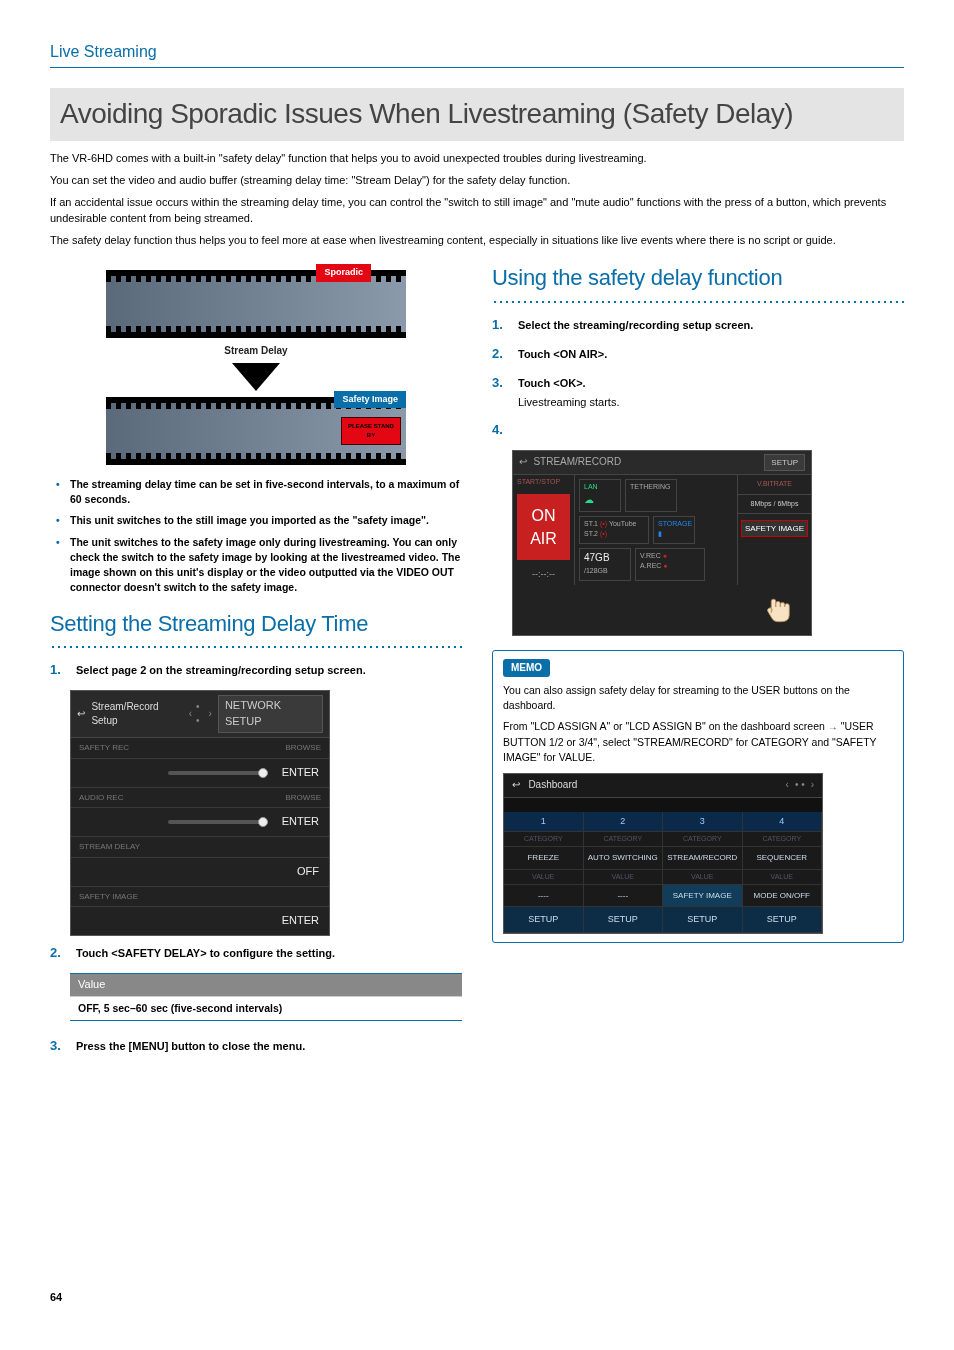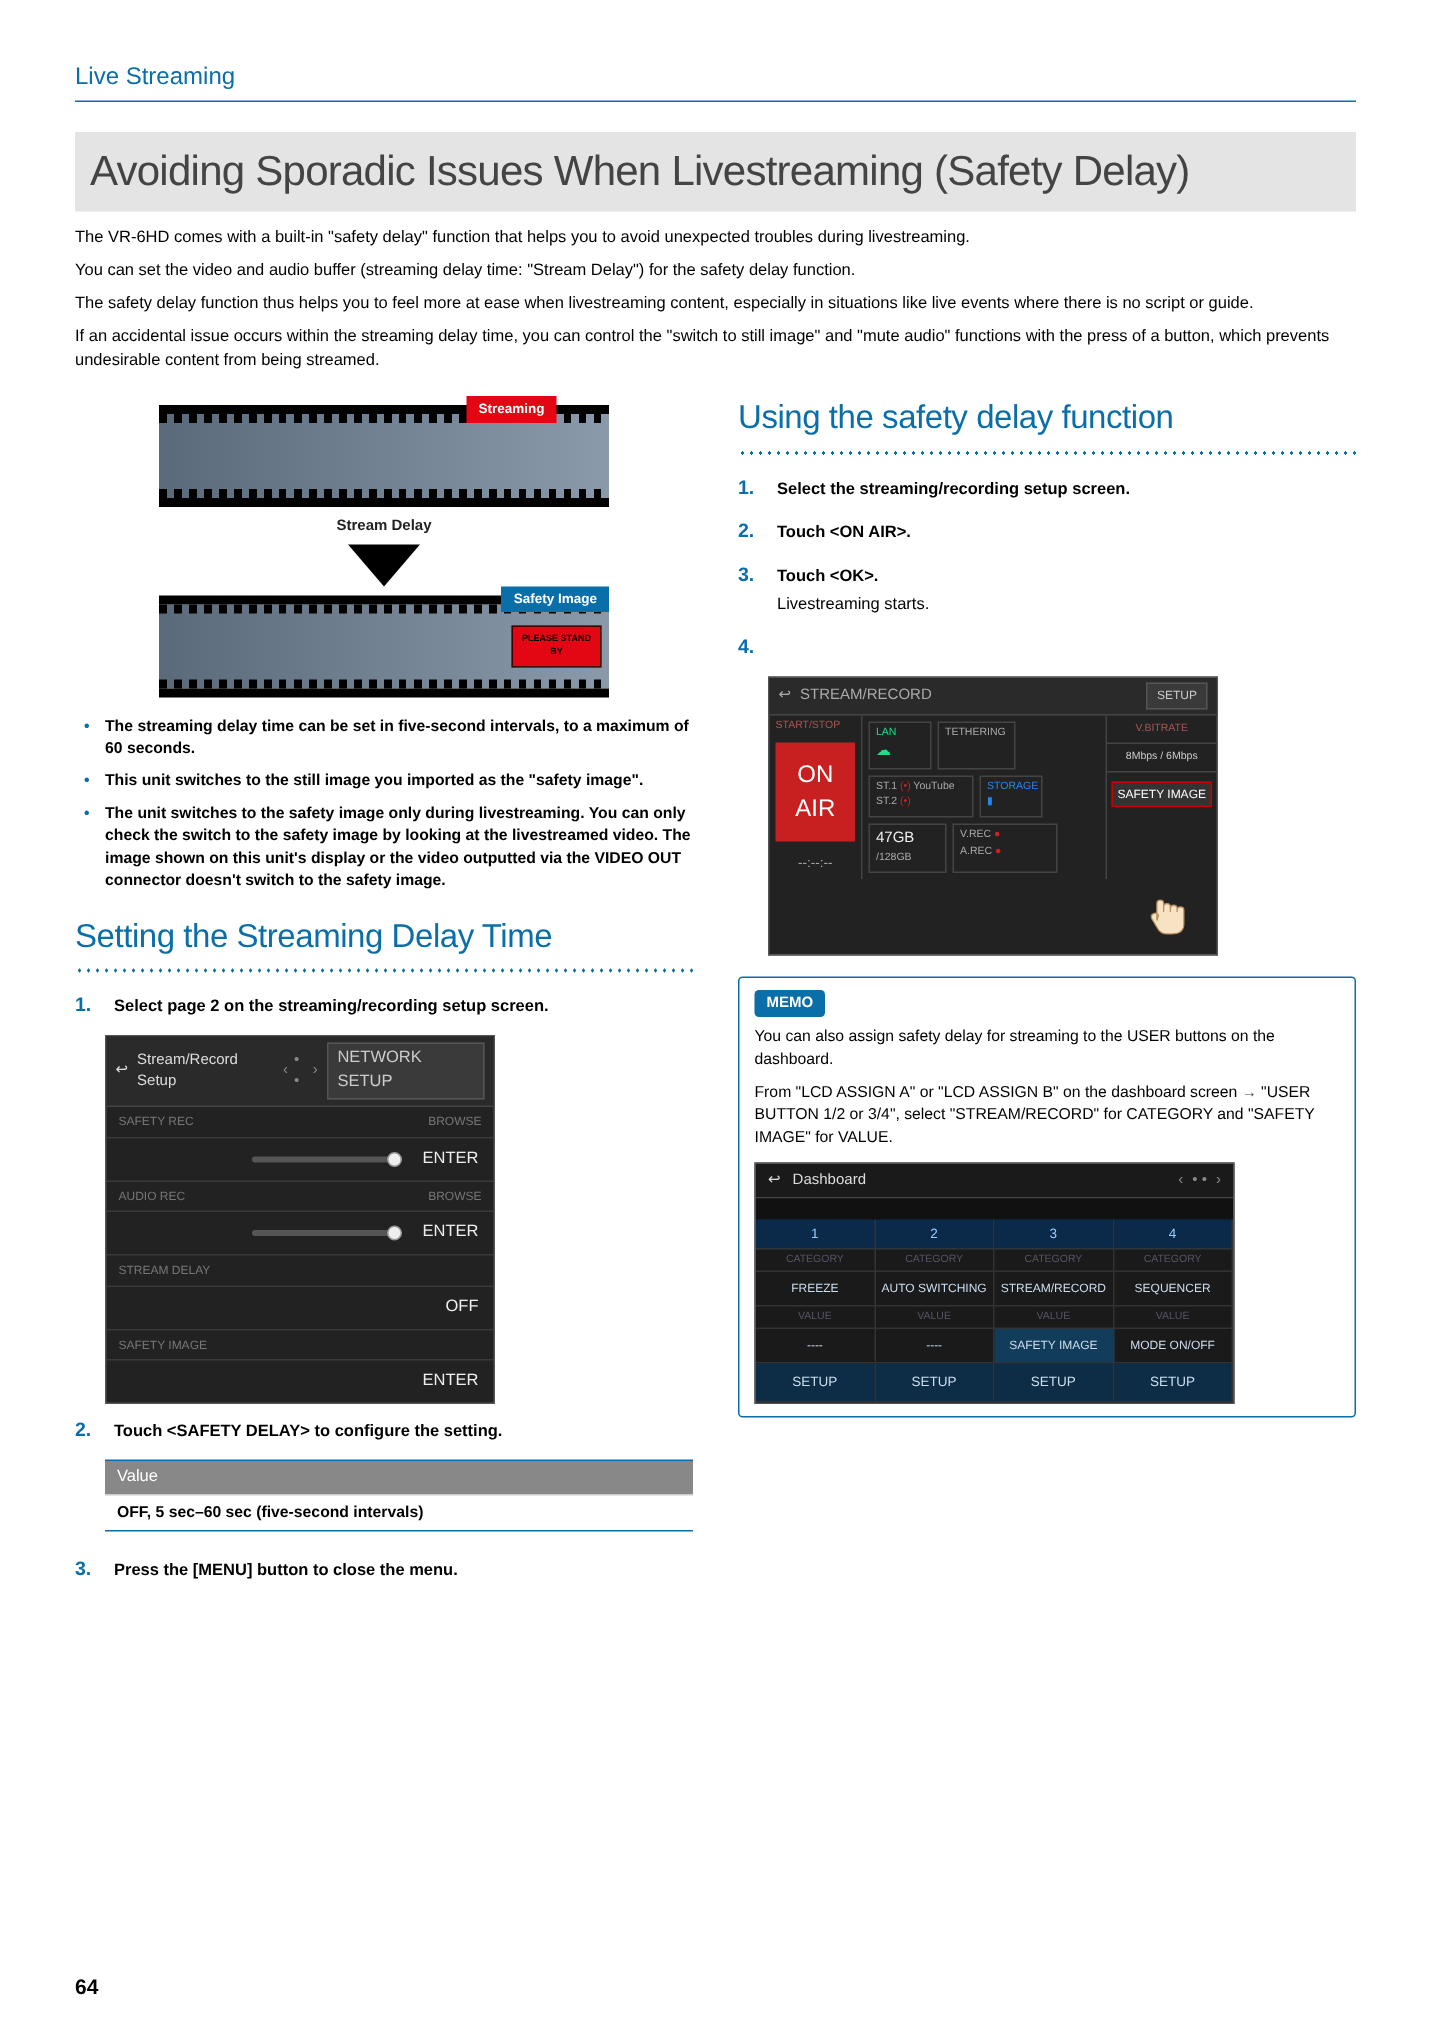--- a/index.html
+++ b/index.html
@@ -274,8 +274,8 @@
 <div class="intro">
   <p>The VR-6HD comes with a built-in "safety delay" function that helps you to avoid unexpected troubles during livestreaming.</p>
   <p>You can set the video and audio buffer (streaming delay time: "Stream Delay") for the safety delay function.</p>
+  <p>If an accidental issue occurs within the streaming delay time, you can control the "switch to still image" and "mute audio" functions with the press of a button, which prevents undesirable content from being streamed.</p>
   <p>The safety delay function thus helps you to feel more at ease when livestreaming content, especially in situations like live events where there is no script or guide.</p>
-  <p>If an accidental issue occurs within the streaming delay time, you can control the "switch to still image" and "mute audio" functions with the press of a button, which prevents undesirable content from being streamed.</p>
 </div>
 
 <div class="cols">

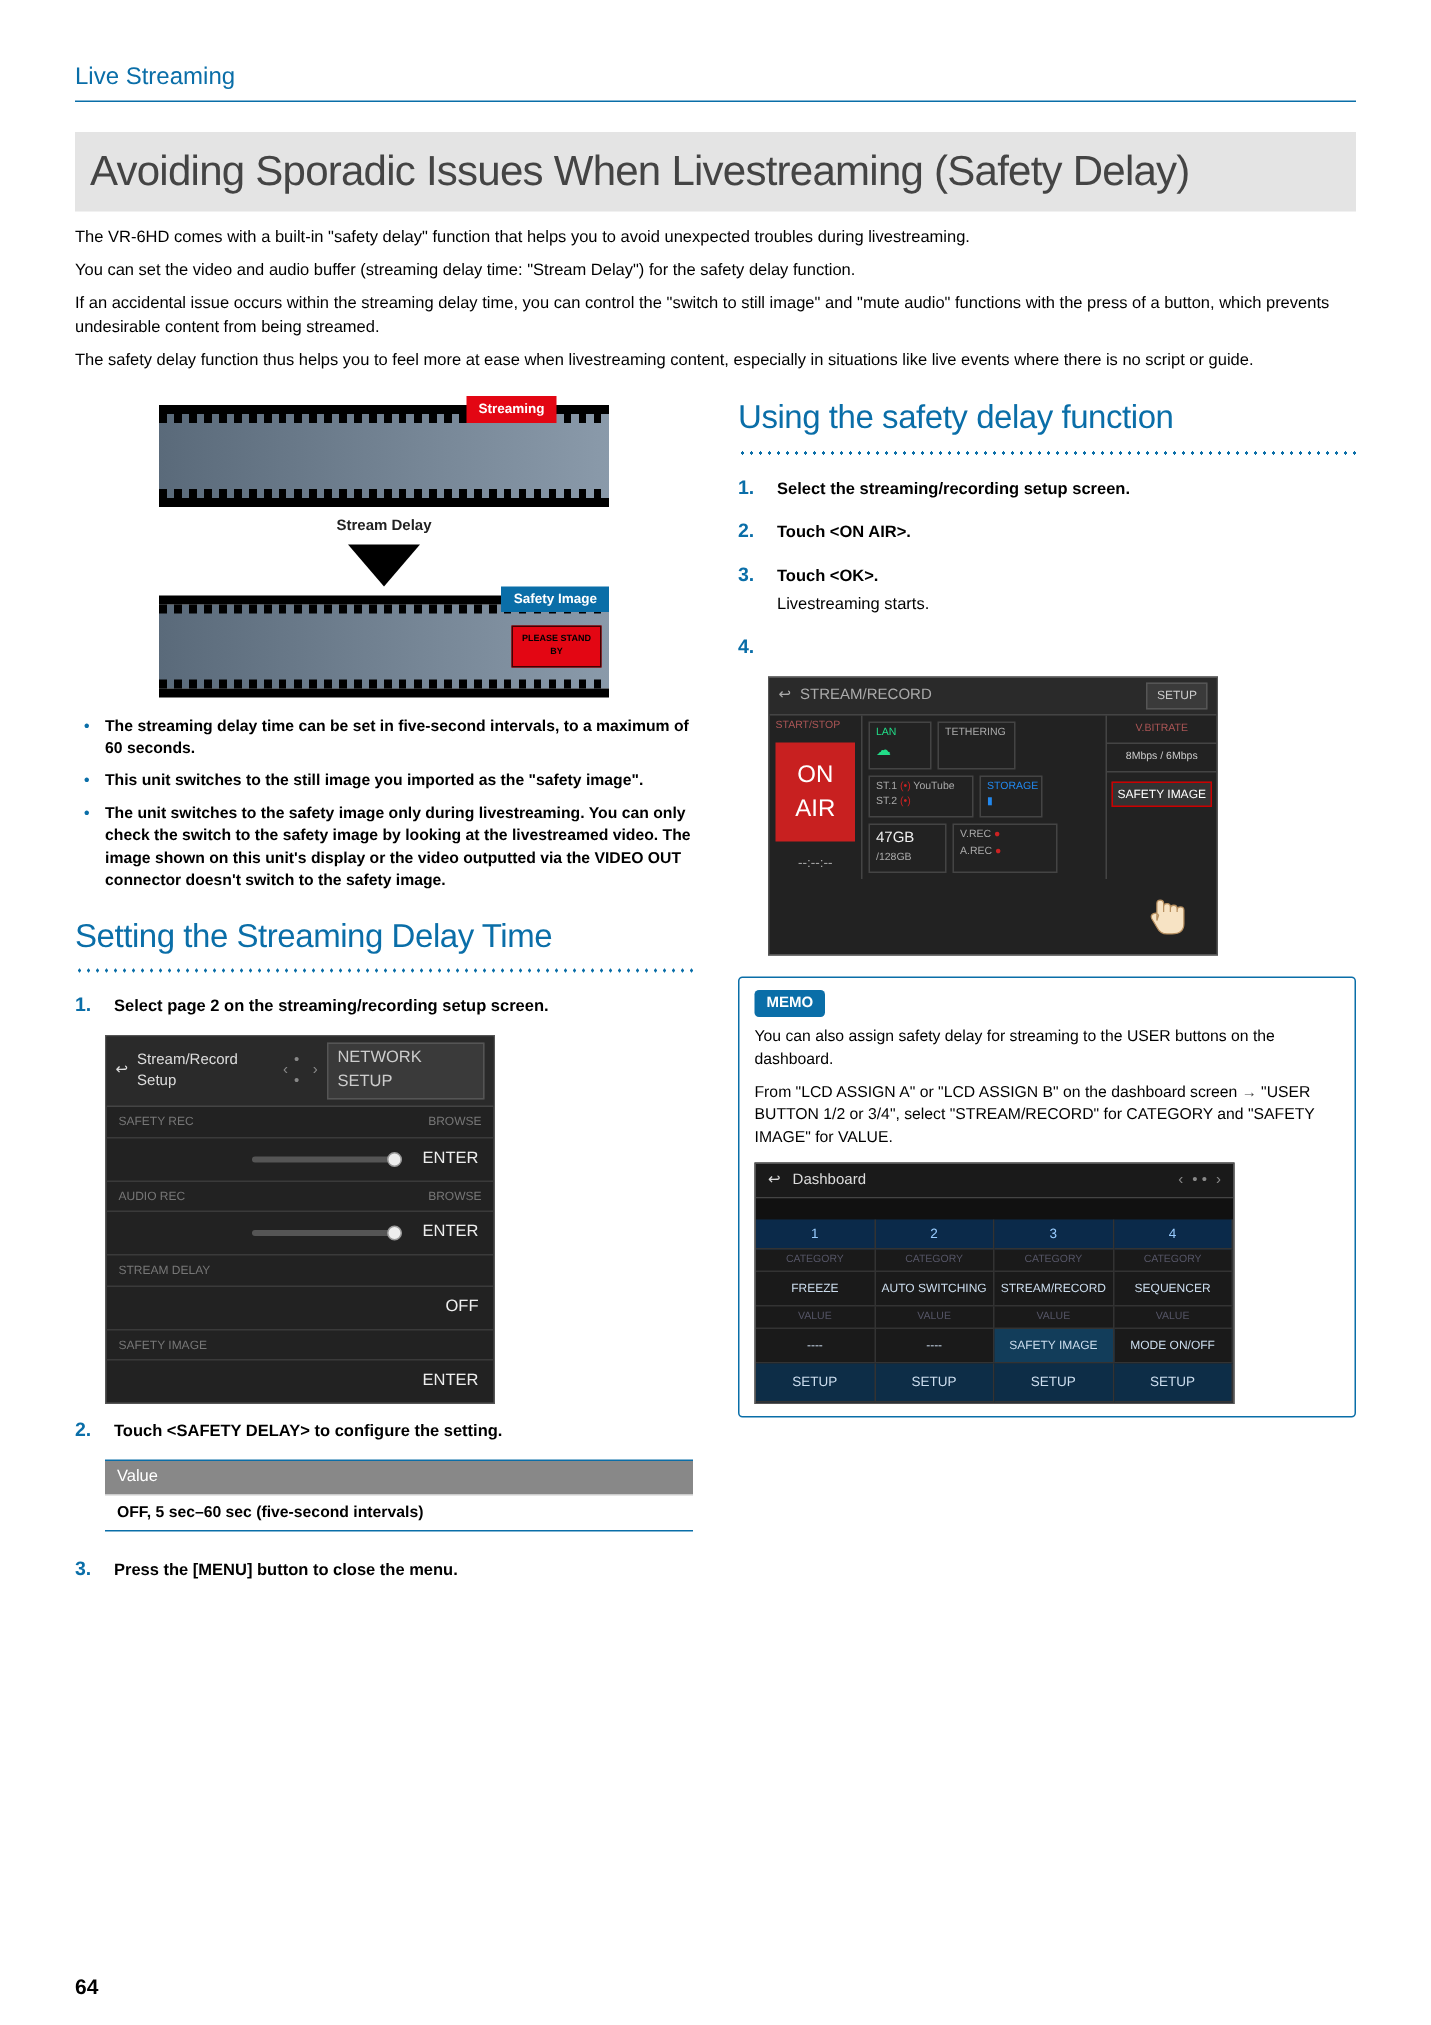--- a/index.html
+++ b/index.html
@@ -284,7 +284,7 @@
 
     <div class="diagram">
       <div class="filmstrip">
-        <div class="tag tag-red">Streaming</div>
+        <div class="tag tag-red">Sporadic</div>
       </div>
       <div class="stream-label">Stream Delay</div>
       <div class="down-arrow"></div>

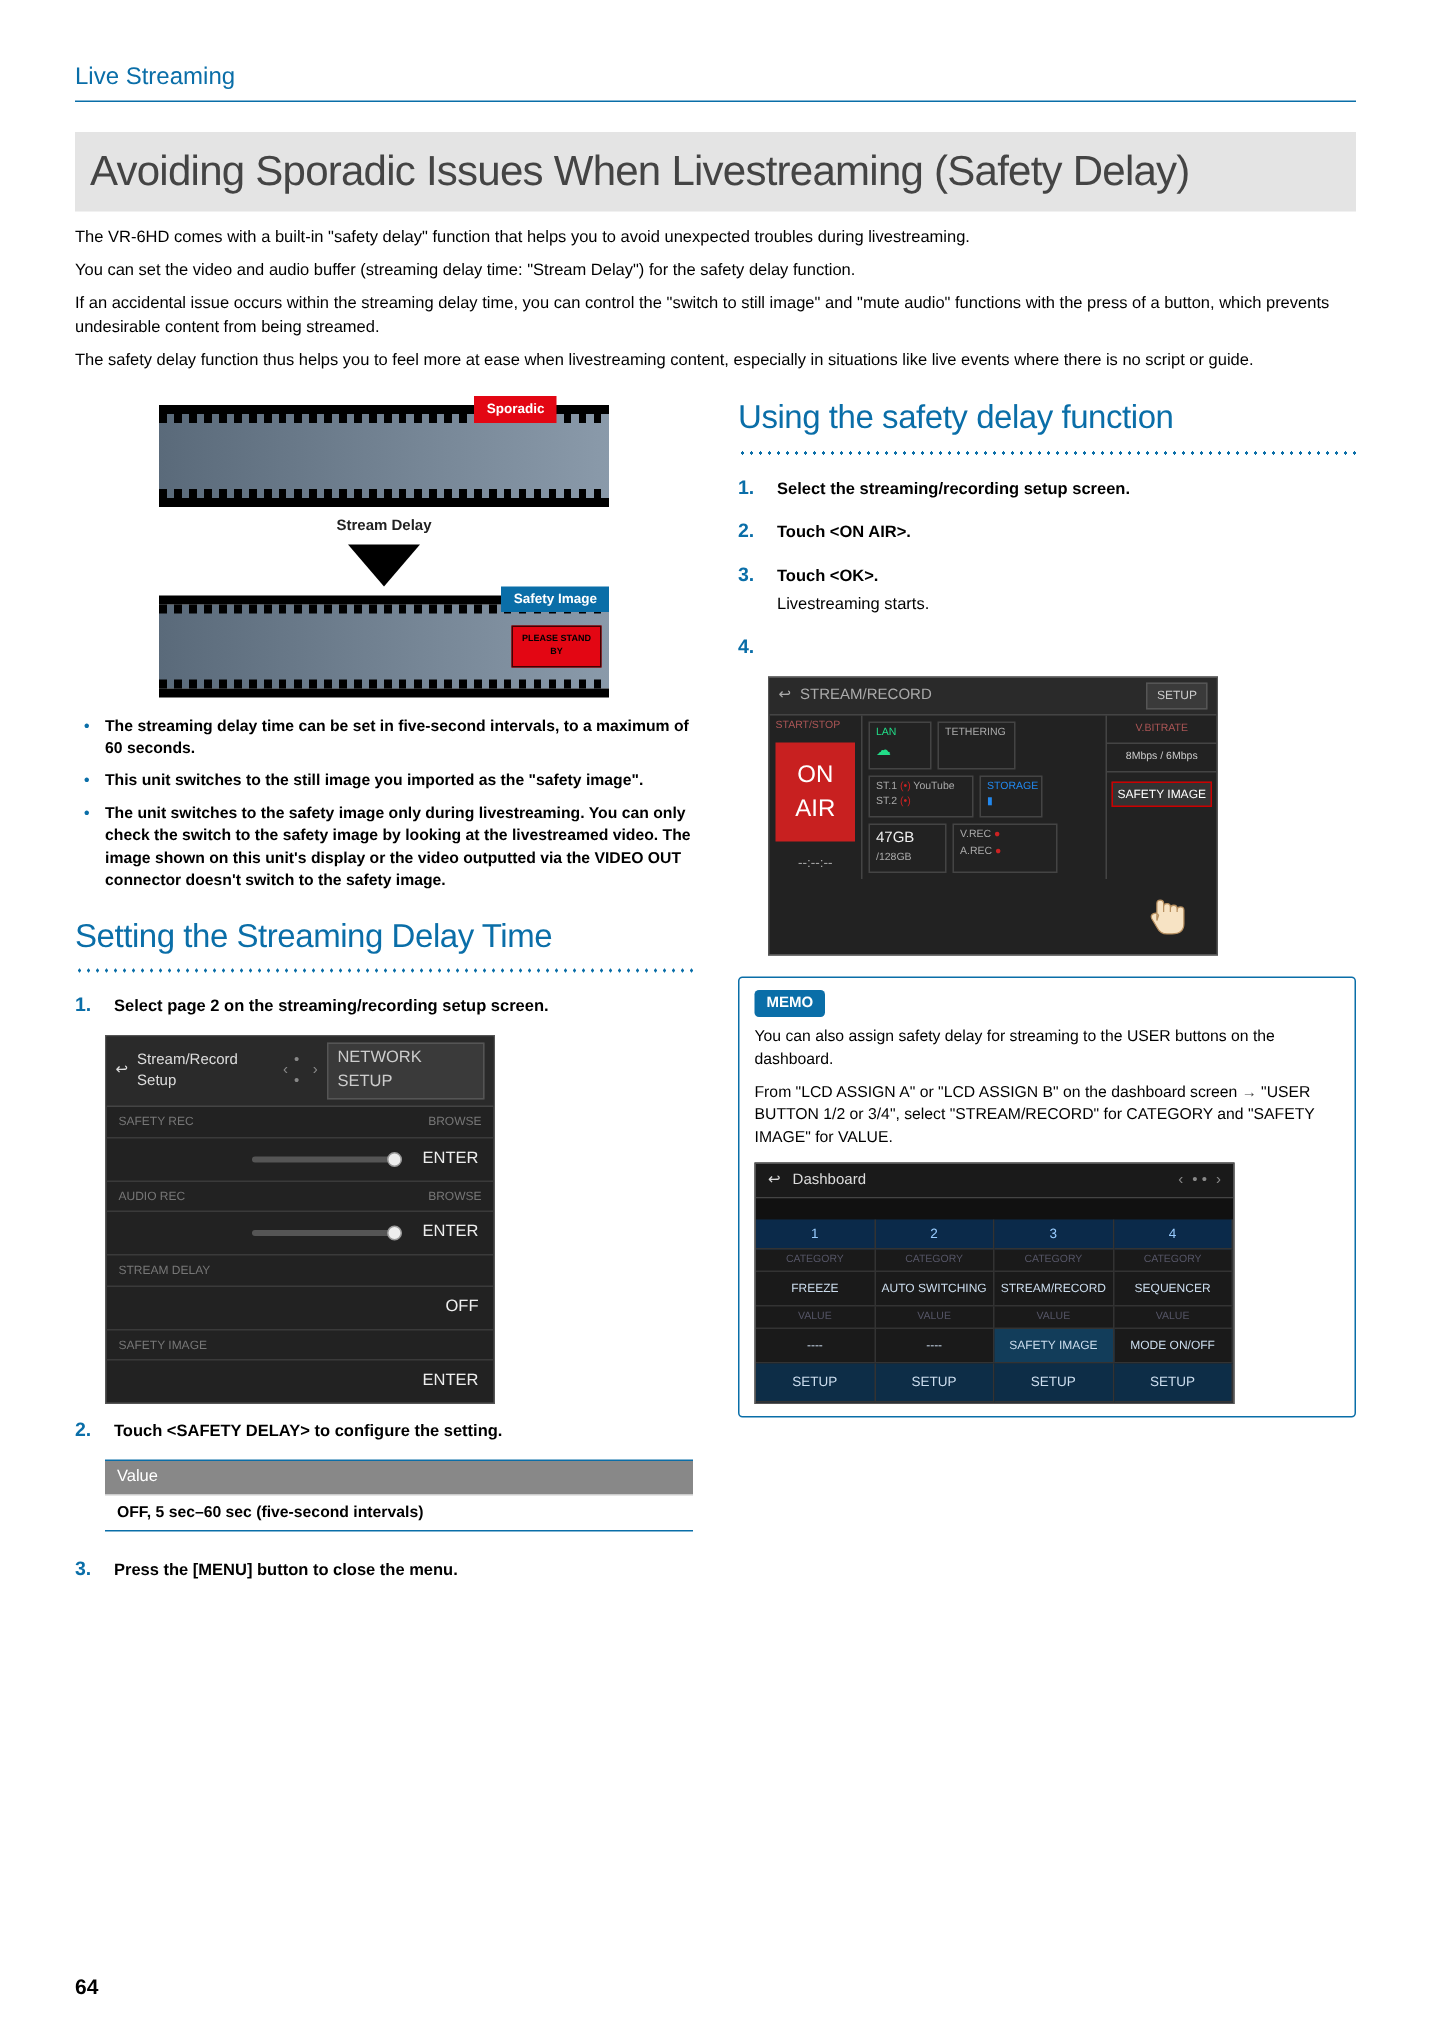--- a/index.html
+++ b/index.html
@@ -120,10 +120,10 @@
   }
   .page-num {
     position: absolute;
-    bottom: 16px;
+    bottom: 44px;
     left: 50px;
     font-weight: bold;
-    font-size: 14px;
+    font-size: 11px;
     margin-top: 24px;
   }
   

